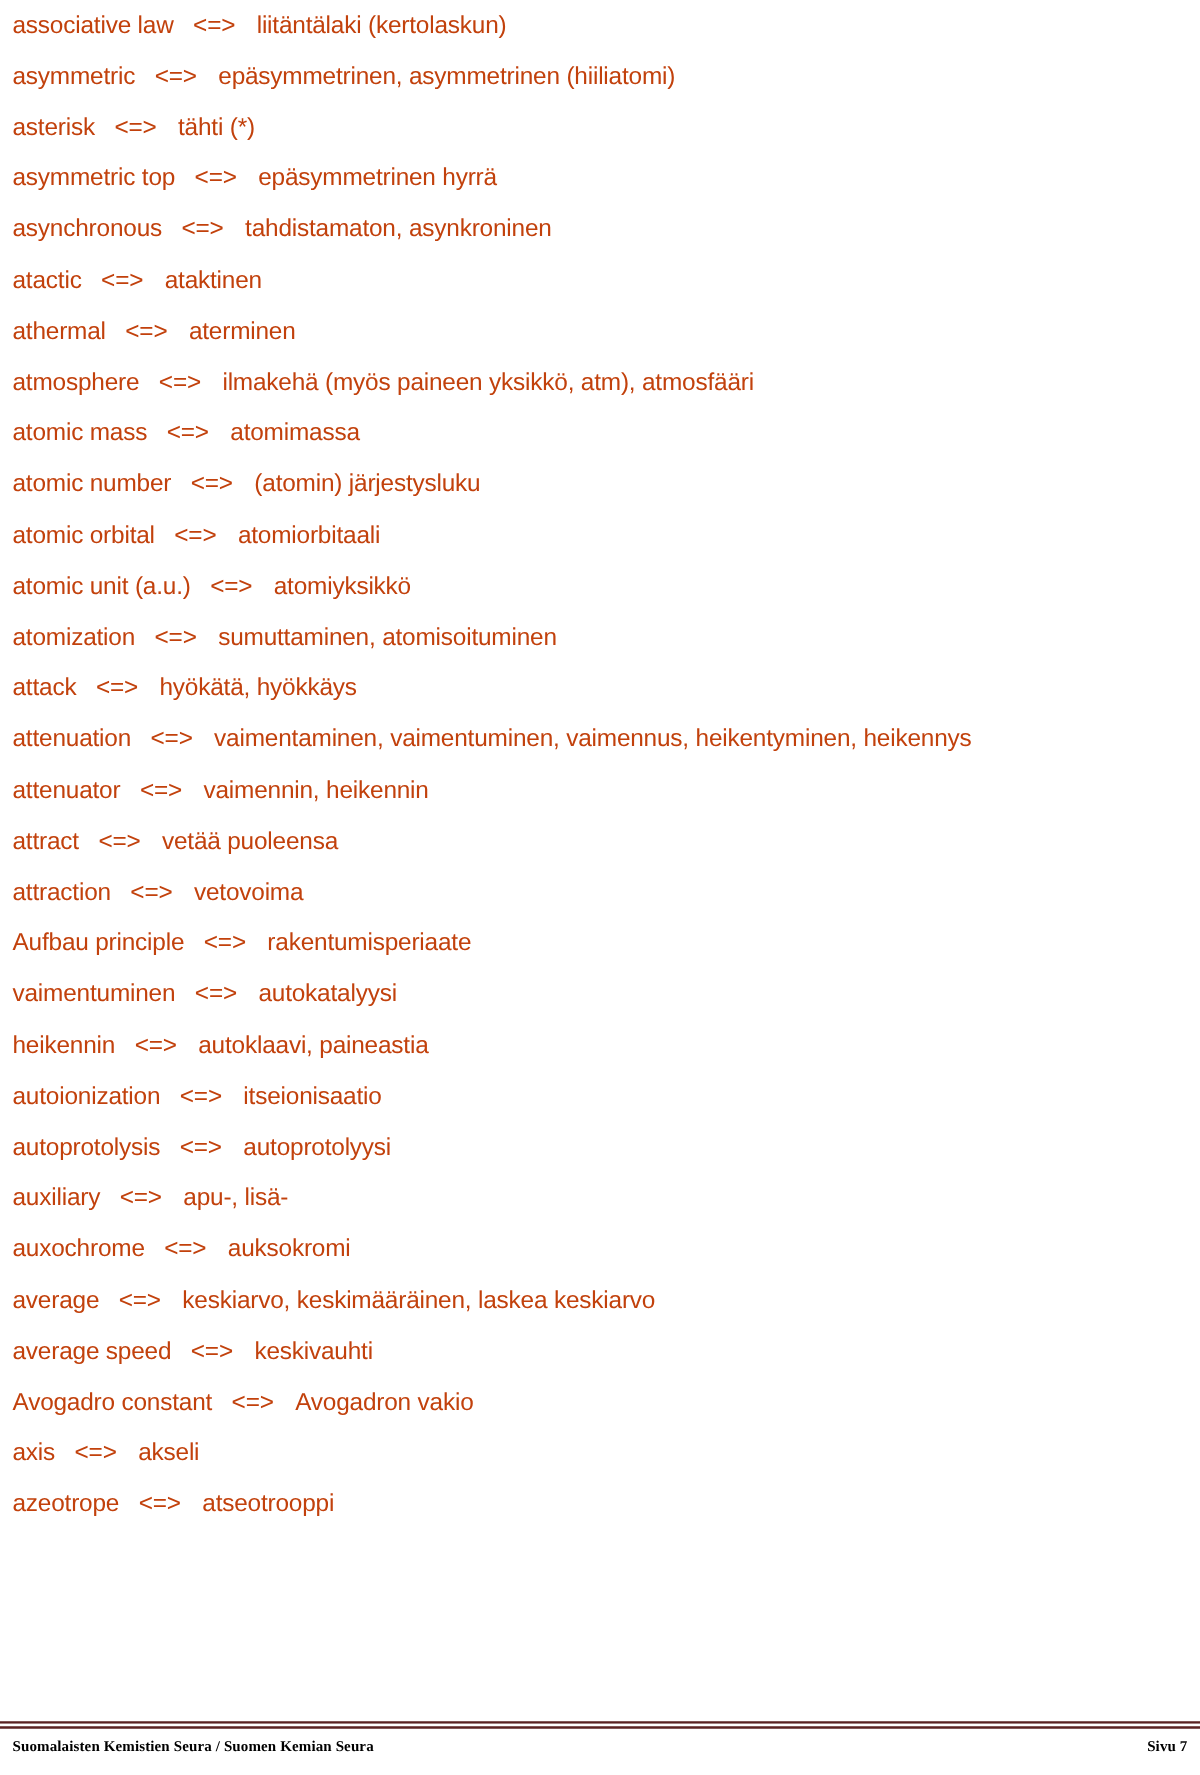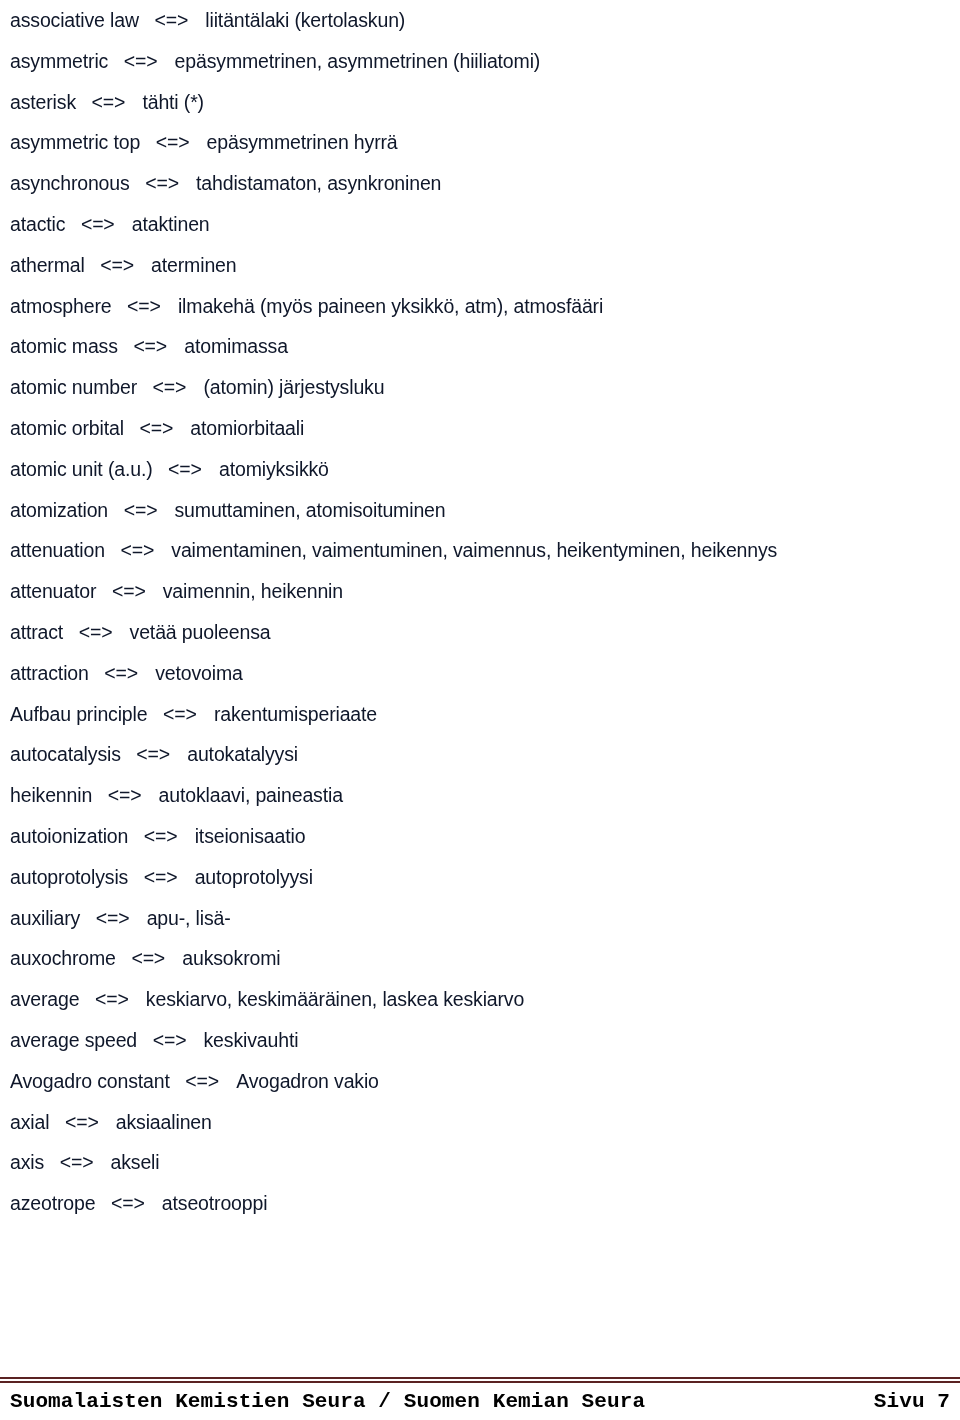--- a/index.html
+++ b/index.html
@@ -41,7 +41,7 @@
     line-height: 40.8px;
     height: 40.8px;
     white-space: nowrap;
-    color: #0f172a;
+    color: #c2410c;
     letter-spacing: -0.15px;
   }
 

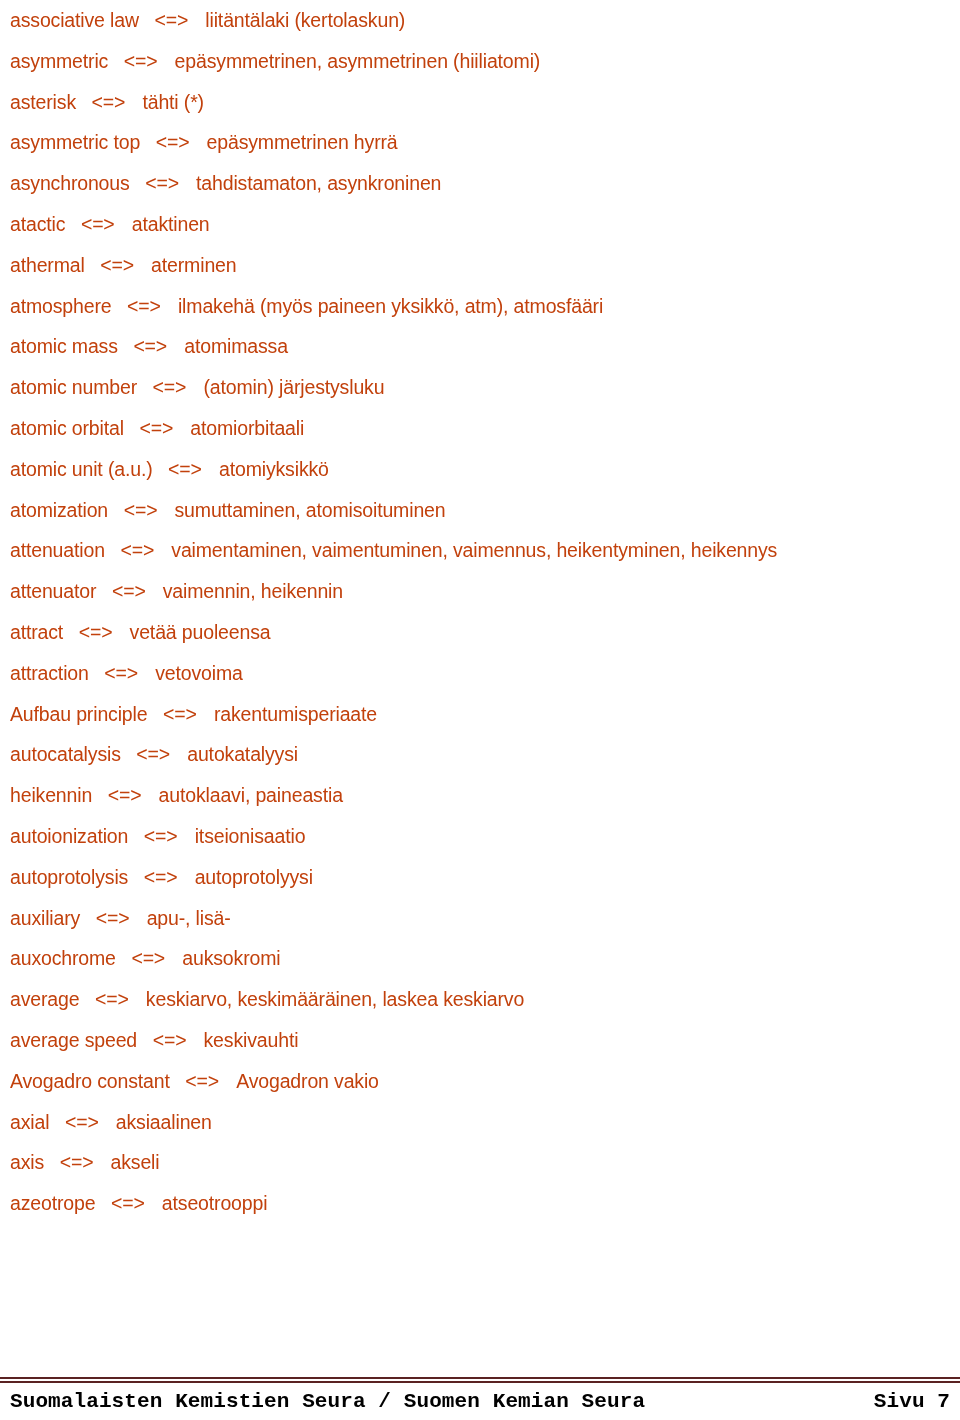--- a/index.html
+++ b/index.html
@@ -130,6 +130,7 @@
       <div class="entry"><span class="term">atomic orbital</span><span class="sp-a"></span><span class="arrow">&lt;=&gt;</span><span class="sp-b"></span><span class="gloss">atomiorbitaali</span></div>
       <div class="entry"><span class="term">atomic unit (a.u.)</span><span class="sp-a"></span><span class="arrow">&lt;=&gt;</span><span class="sp-b"></span><span class="gloss">atomiyksikkö</span></div>
       <div class="entry"><span class="term">atomization</span><span class="sp-a"></span><span class="arrow">&lt;=&gt;</span><span class="sp-b"></span><span class="gloss">sumuttaminen, atomisoituminen</span></div>
+      <div class="entry"><span class="term">attack</span><span class="sp-a"></span><span class="arrow">&lt;=&gt;</span><span class="sp-b"></span><span class="gloss">hyökätä, hyökkäys</span></div>
       <div class="entry"><span class="term">attenuation</span><span class="sp-a"></span><span class="arrow">&lt;=&gt;</span><span class="sp-b"></span><span class="gloss">vaimentaminen, vaimentuminen, vaimennus, heikentyminen, heikennys</span></div>
       <div class="entry"><span class="term">attenuator</span><span class="sp-a"></span><span class="arrow">&lt;=&gt;</span><span class="sp-b"></span><span class="gloss">vaimennin, heikennin</span></div>
       <div class="entry"><span class="term">attract</span><span class="sp-a"></span><span class="arrow">&lt;=&gt;</span><span class="sp-b"></span><span class="gloss">vetää puoleensa</span></div>

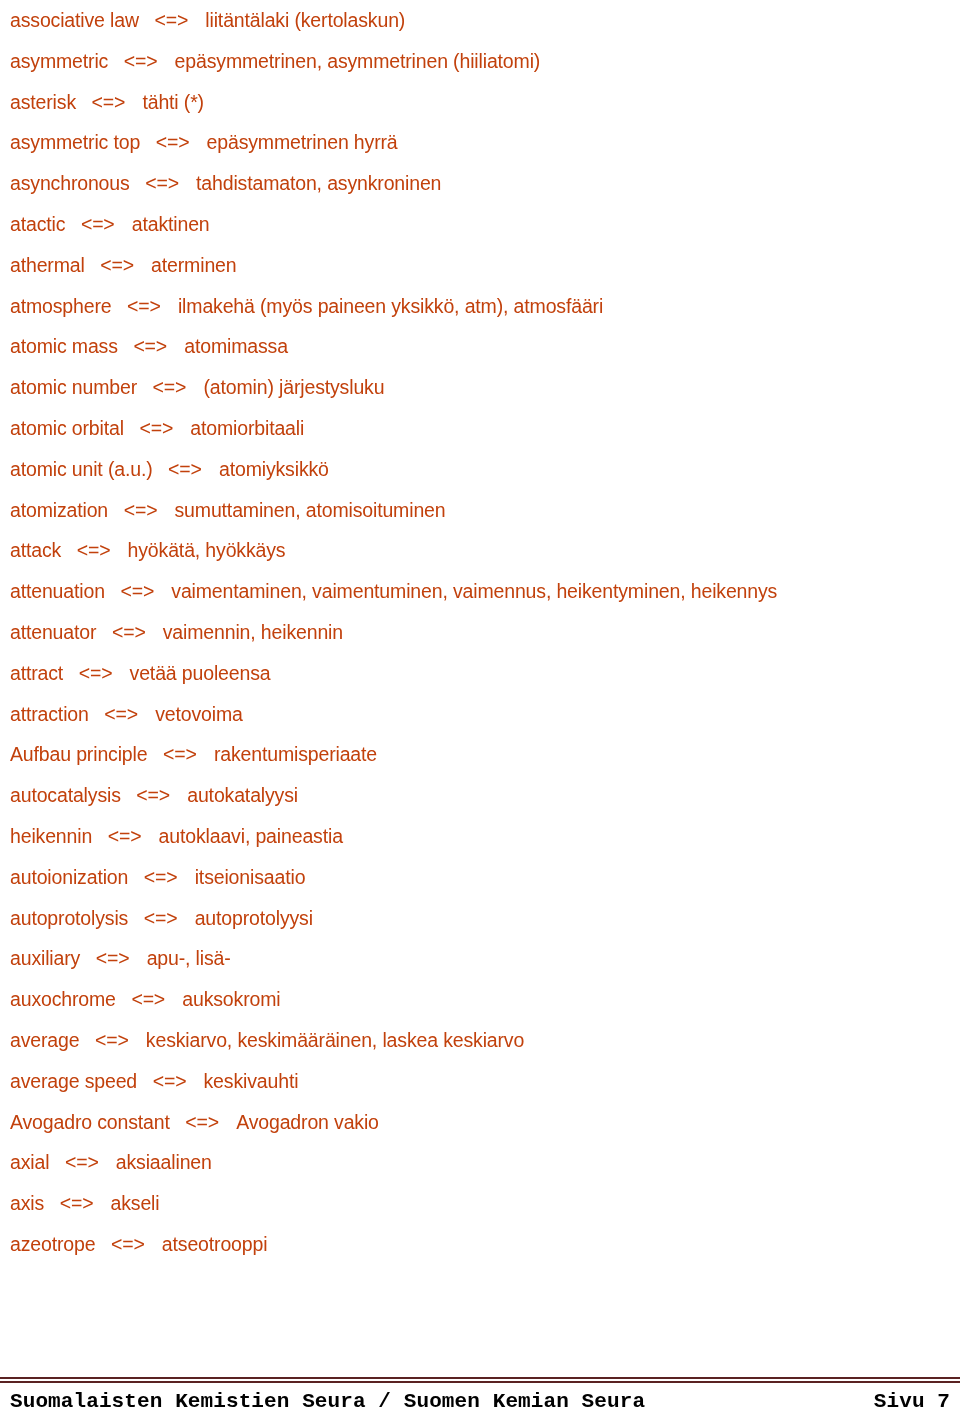--- a/index.html
+++ b/index.html
@@ -136,7 +136,7 @@
       <div class="entry"><span class="term">attract</span><span class="sp-a"></span><span class="arrow">&lt;=&gt;</span><span class="sp-b"></span><span class="gloss">vetää puoleensa</span></div>
       <div class="entry"><span class="term">attraction</span><span class="sp-a"></span><span class="arrow">&lt;=&gt;</span><span class="sp-b"></span><span class="gloss">vetovoima</span></div>
       <div class="entry"><span class="term">Aufbau principle</span><span class="sp-a"></span><span class="arrow">&lt;=&gt;</span><span class="sp-b"></span><span class="gloss">rakentumisperiaate</span></div>
-      <div class="entry"><span class="term">autocatalysis</span><span class="sp-a"></span><span class="arrow">&lt;=&gt;</span><span class="sp-b"></span><span class="gloss">autokatalyysi</span></div>
+      <div class="entry"><span class="term">vaimentuminen</span><span class="sp-a"></span><span class="arrow">&lt;=&gt;</span><span class="sp-b"></span><span class="gloss">autokatalyysi</span></div>
       <div class="entry"><span class="term">heikennin</span><span class="sp-a"></span><span class="arrow">&lt;=&gt;</span><span class="sp-b"></span><span class="gloss">autoklaavi, paineastia</span></div>
       <div class="entry"><span class="term">autoionization</span><span class="sp-a"></span><span class="arrow">&lt;=&gt;</span><span class="sp-b"></span><span class="gloss">itseionisaatio</span></div>
       <div class="entry"><span class="term">autoprotolysis</span><span class="sp-a"></span><span class="arrow">&lt;=&gt;</span><span class="sp-b"></span><span class="gloss">autoprotolyysi</span></div>

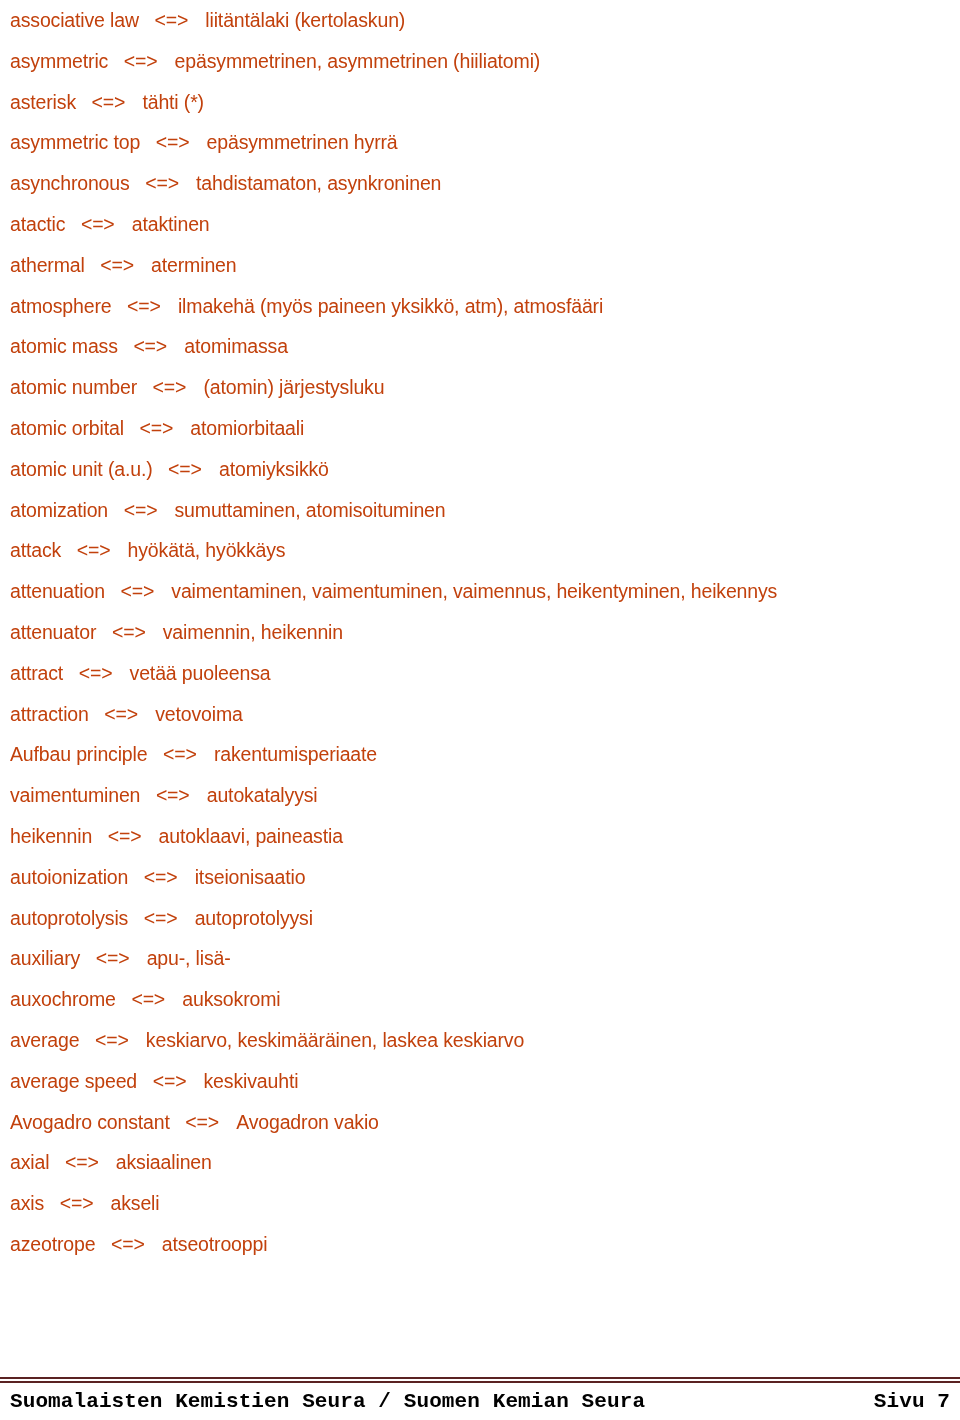--- a/index.html
+++ b/index.html
@@ -145,7 +145,6 @@
       <div class="entry"><span class="term">average</span><span class="sp-a"></span><span class="arrow">&lt;=&gt;</span><span class="sp-b"></span><span class="gloss">keskiarvo, keskimääräinen, laskea keskiarvo</span></div>
       <div class="entry"><span class="term">average speed</span><span class="sp-a"></span><span class="arrow">&lt;=&gt;</span><span class="sp-b"></span><span class="gloss">keskivauhti</span></div>
       <div class="entry"><span class="term">Avogadro constant</span><span class="sp-a"></span><span class="arrow">&lt;=&gt;</span><span class="sp-b"></span><span class="gloss">Avogadron vakio</span></div>
-      <div class="entry"><span class="term">axial</span><span class="sp-a"></span><span class="arrow">&lt;=&gt;</span><span class="sp-b"></span><span class="gloss">aksiaalinen</span></div>
       <div class="entry"><span class="term">axis</span><span class="sp-a"></span><span class="arrow">&lt;=&gt;</span><span class="sp-b"></span><span class="gloss">akseli</span></div>
       <div class="entry"><span class="term">azeotrope</span><span class="sp-a"></span><span class="arrow">&lt;=&gt;</span><span class="sp-b"></span><span class="gloss">atseotrooppi</span></div>
     </div>

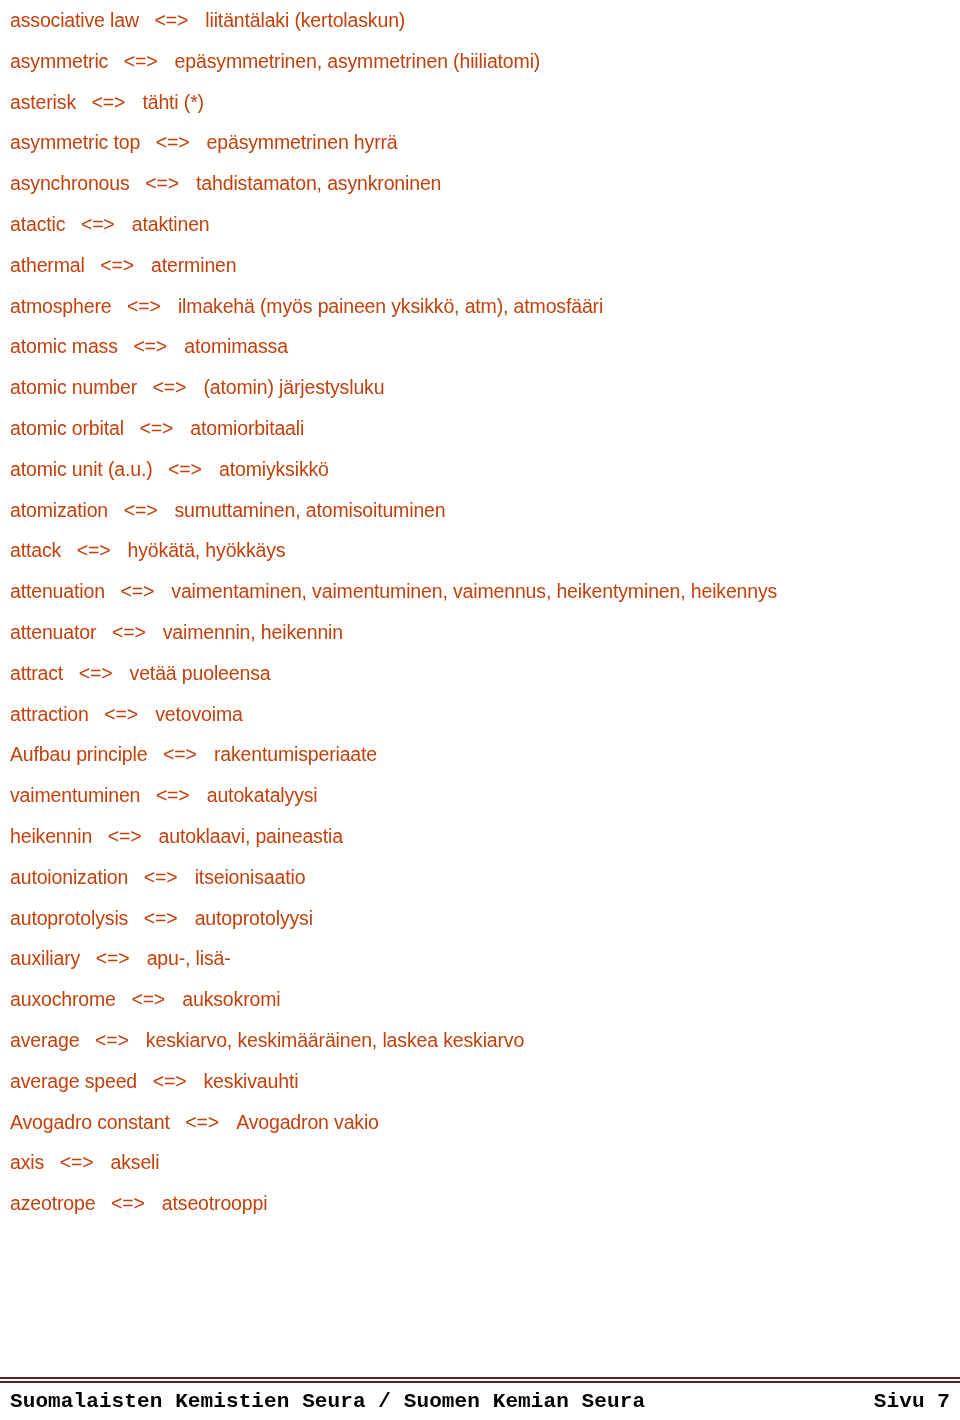--- a/index.html
+++ b/index.html
@@ -103,8 +103,8 @@
   }
   #footer .f-left,
   #footer .f-right {
-    font-family: Liberation Mono, monospace;
-    font-size: 21px;
+    font-family: Liberation Serif, serif;
+    font-size: 12px;
     font-weight: bold;
     color: #000000;
     white-space: nowrap;

